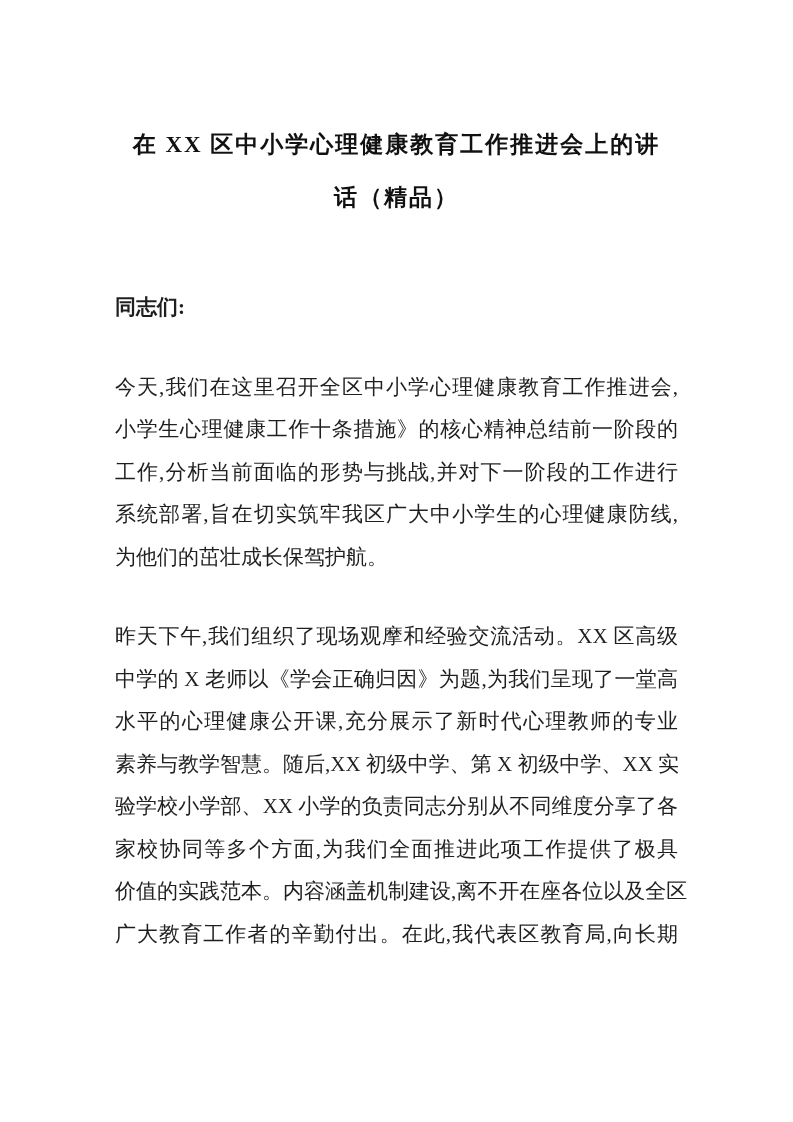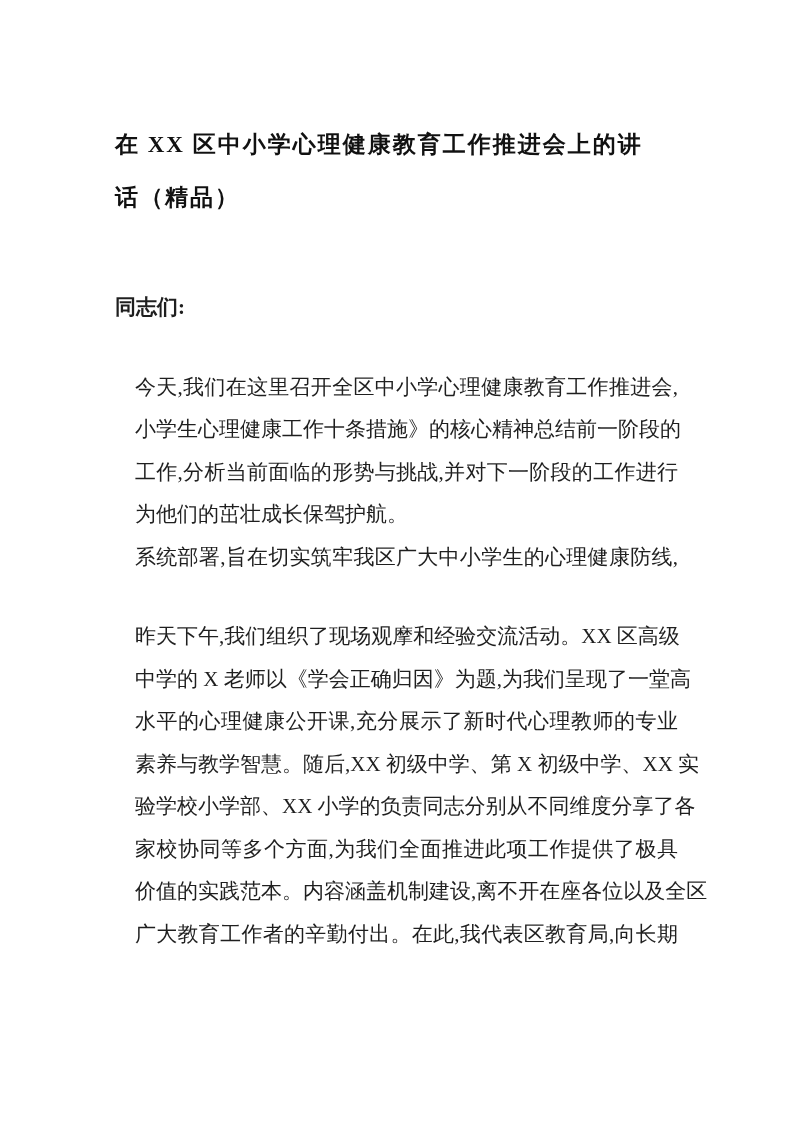--- a/index.html
+++ b/index.html
@@ -22,6 +22,7 @@
     font-size: 23px;
     font-weight: bold;
     line-height: 53px;
+    text-align: center;
     letter-spacing: 2px;
     color: #111111;
   }

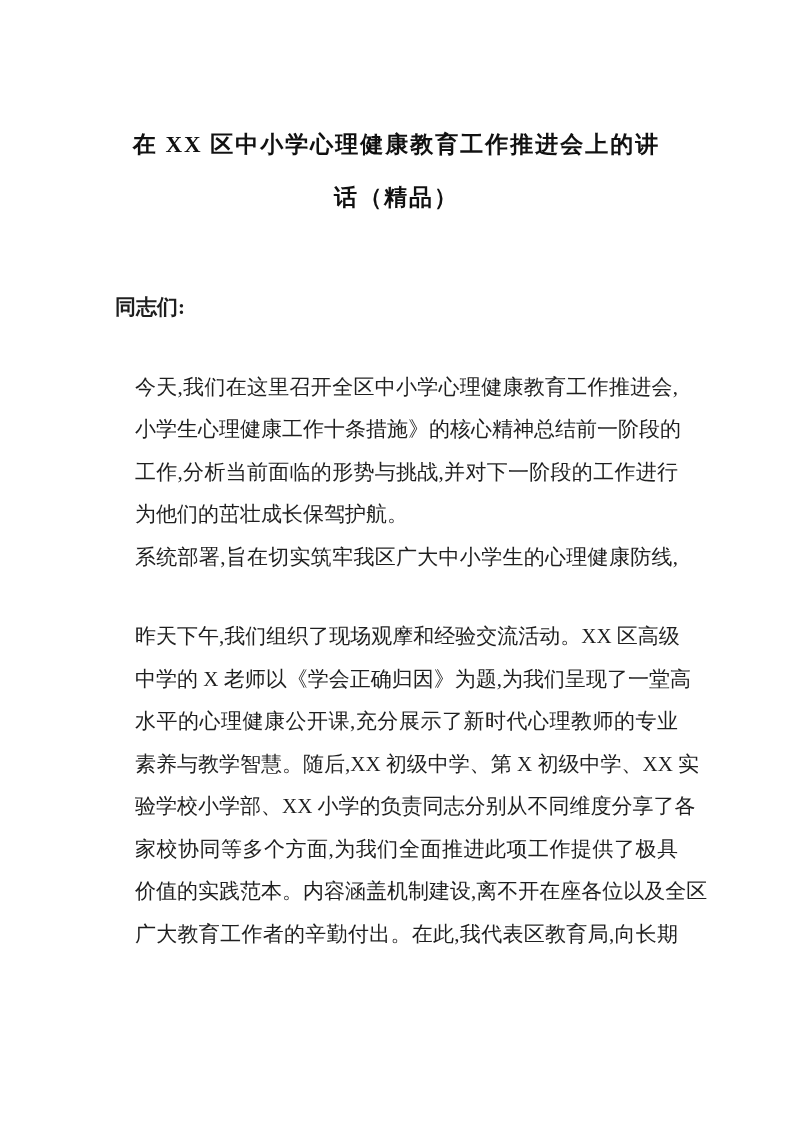--- a/index.html
+++ b/index.html
@@ -40,7 +40,6 @@
   .text-line {
     line-height: 42.5px;
     white-space: nowrap;
-    margin-left: 20px;
   }
   .text-line.justified {
     text-align: justify;

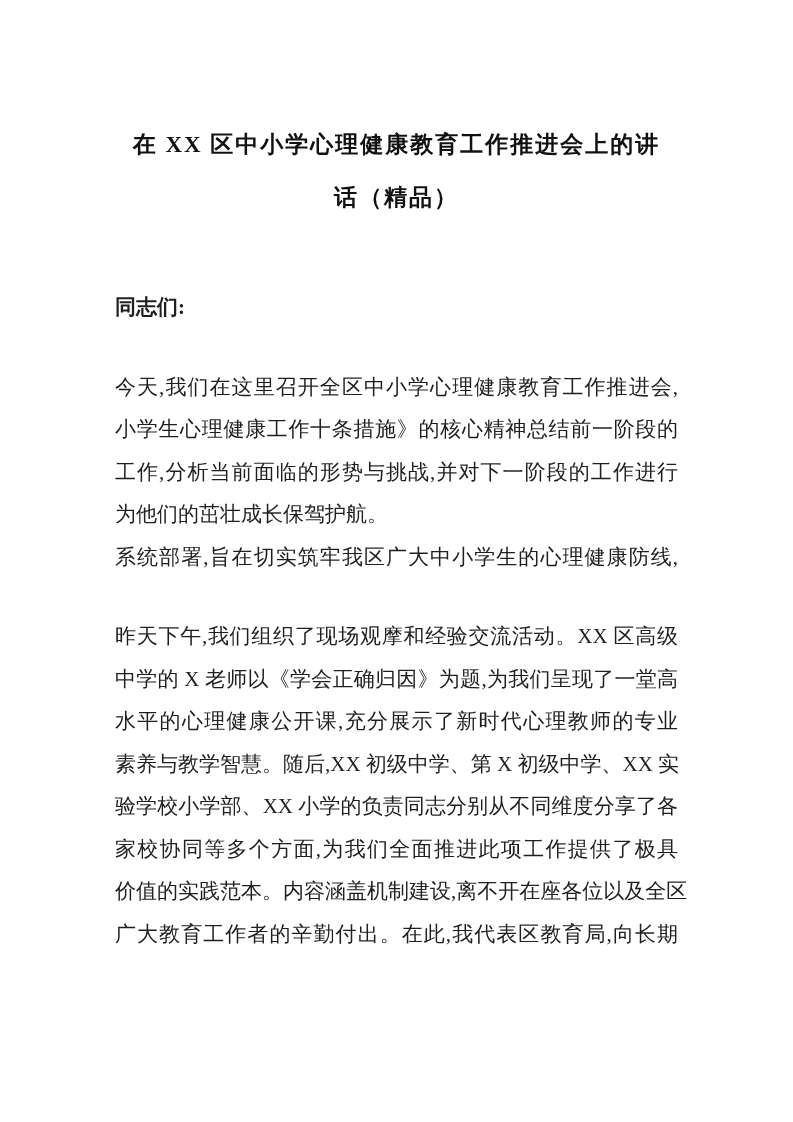--- a/index.html
+++ b/index.html
@@ -67,8 +67,8 @@
     <div class="text-line justified">今天,我们在这里召开全区中小学心理健康教育工作推进会,</div>
     <div class="text-line justified">小学生心理健康工作十条措施》的核心精神总结前一阶段的</div>
     <div class="text-line justified">工作,分析当前面临的形势与挑战,并对下一阶段的工作进行</div>
+    <div class="text-line justified">系统部署,旨在切实筑牢我区广大中小学生的心理健康防线,</div>
     <div class="text-line last-line">为他们的茁壮成长保驾护航。</div>
-    <div class="text-line justified">系统部署,旨在切实筑牢我区广大中小学生的心理健康防线,</div>
   </div>
 
   <div class="paragraph">

